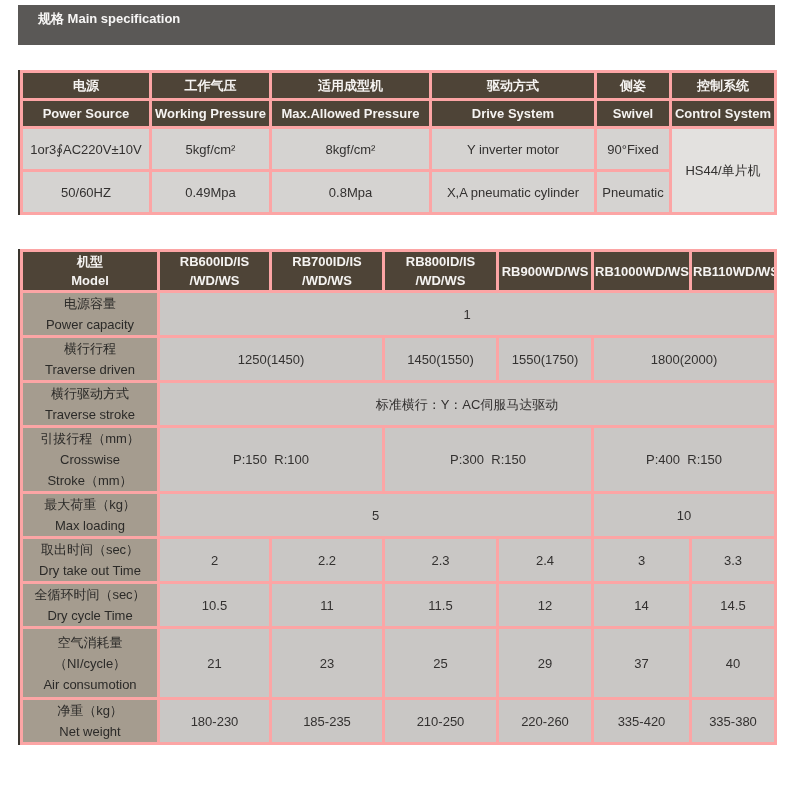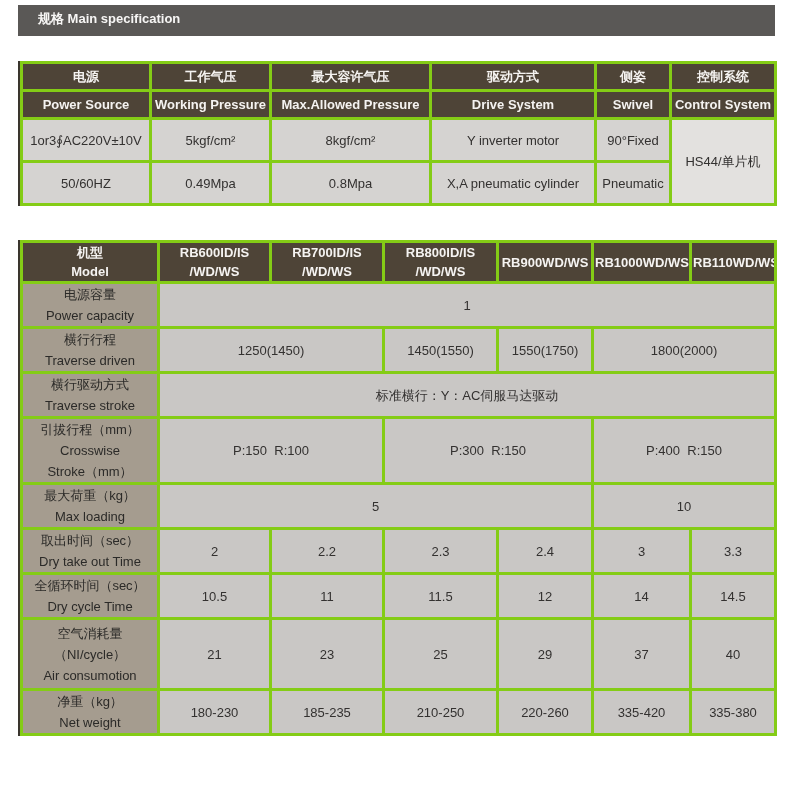--- a/index.html
+++ b/index.html
@@ -13,7 +13,7 @@
   .title-bar{
     margin:5px 0 0 18px;
     width:737px;
-    height:31px;
+    height:40px;
     background:#5a5856;
     color:#f7f6f5;
     font-size:13px;

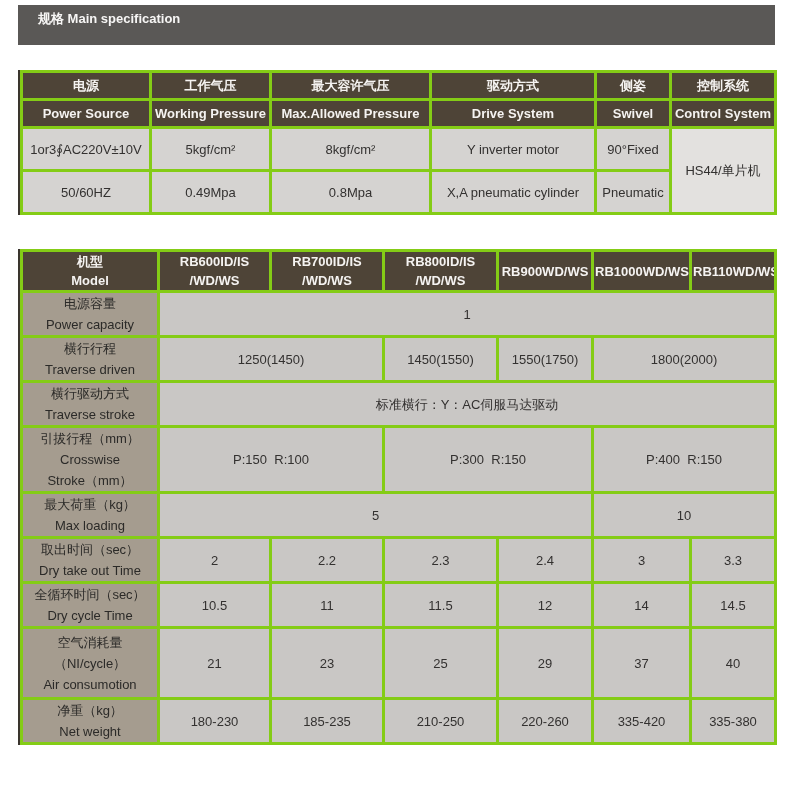--- a/index.html
+++ b/index.html
@@ -25,7 +25,7 @@
     border-collapse:separate;
     border-spacing:3px;
     table-layout:fixed;
-    background:#84cc16;
+    background:#fca5a5;
   }
   .tbl1{
     margin:25px 0 0 18px;

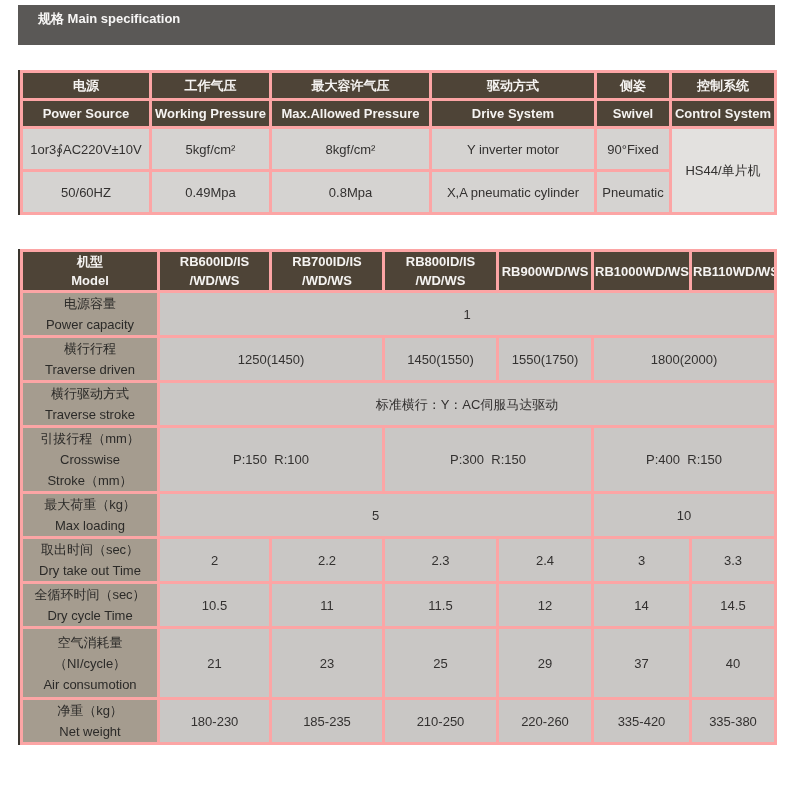--- a/index.html
+++ b/index.html
@@ -84,7 +84,7 @@
       <tr>
     <th class="hdr">电源</th>
     <th class="hdr">工作气压</th>
-    <th class="hdr">最大容许气压</th>
+    <th class="hdr">适用成型机</th>
     <th class="hdr">驱动方式</th>
     <th class="hdr">侧姿</th>
     <th class="hdr">控制系统</th>

